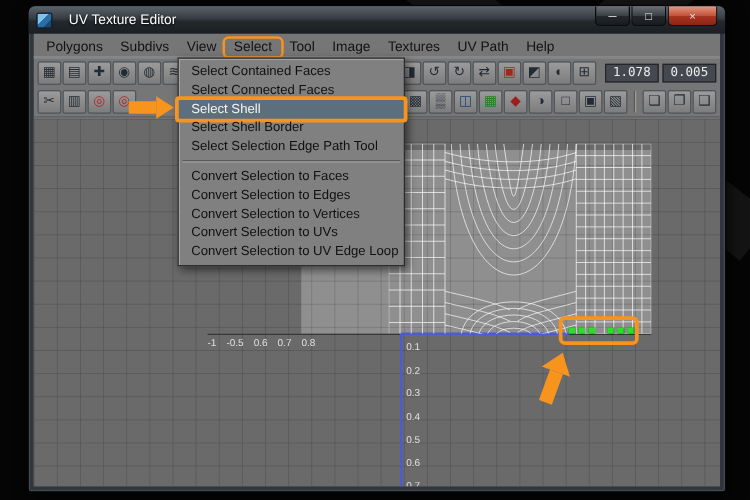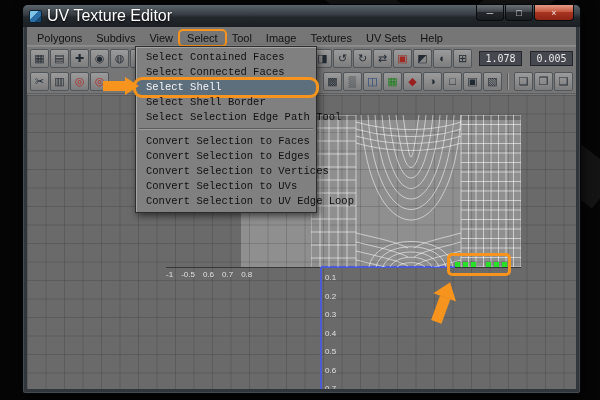--- a/index.html
+++ b/index.html
@@ -22,7 +22,7 @@
   .wicon { width:13px; height:13px; margin-right:5px; border-radius:2px;
     background:linear-gradient(135deg,#7ec3e8 0 40%, #2b6ea6 40% 70%, #184a74 70%);
     border:1px solid #0c2233; }
-  .wtitle { color:#fff; font-size:16px; text-shadow:0 1px 2px #000; }
+  .wtitle { color:#fff; font-size:11px; text-shadow:0 1px 2px #000;margin-left:8px; }
   .wcontrols { position:absolute; right:6px; top:0; display:flex; }
   .wbtn { width:28px; height:16px; border:1px solid #0a0d10; border-top:none;
     border-radius:0 0 4px 4px; margin-left:1px;

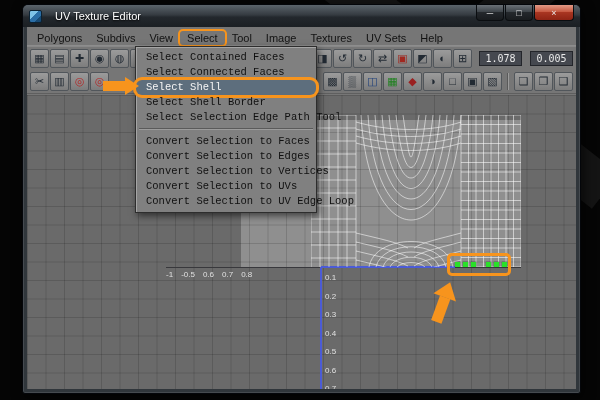--- a/index.html
+++ b/index.html
@@ -129,7 +129,7 @@
         <div class="mi">Tool</div>
         <div class="mi">Image</div>
         <div class="mi">Textures</div>
-        <div class="mi">UV Sets</div>
+        <div class="mi">UV Path</div>
         <div class="mi">Help</div>
     </div>
 

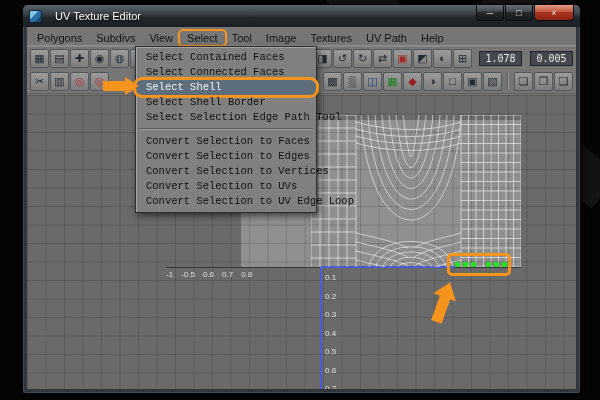--- a/index.html
+++ b/index.html
@@ -92,9 +92,9 @@
   .arrow2 .shaft { width:11px; height:26px; background:#f7941d; }
 
   
-  .dropdown { position:absolute; left:112px; top:41px; width:182px; z-index:40;
+  .dropdown { position:absolute; left:119px; top:41px; width:182px; z-index:40;
     background:#808080; border:1px solid #2d2d2d; padding:3px 0;
-    box-shadow: inset 1px 1px 0 #a5a5a5, 2px 3px 7px rgba(0,0,0,.55); font-family: Liberation Mono, monospace; }
+    box-shadow: inset 1px 1px 0 #a5a5a5, 2px 3px 7px rgba(0,0,0,.55); }
   .dmi { height:15px; line-height:15px; padding-left:10px; font-size:10.5px; color:#101010;
     white-space:nowrap; cursor:default; }
   .dmi.sel { background:#5d6e7d; color:#f5f5f5; box-shadow:0 0 0 3px #f7941d; border-radius:6px; }

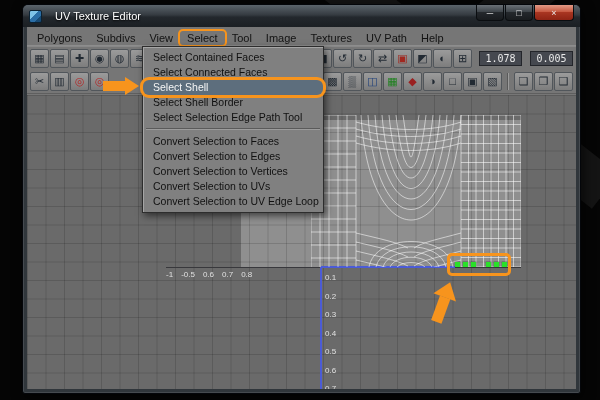--- a/index.html
+++ b/index.html
@@ -49,7 +49,7 @@
   .tb .g { pointer-events:none; line-height:1; }
   .tsep { width:2px; height:17px; border-left:1px solid #595959; border-right:1px solid #9b9b9b; margin:0 3px; }
   .spacer { flex:1; }
-  .fields { display:flex; gap:8px; margin-left:5px; }
+  .fields { display:flex; gap:3px; margin-left:5px; }
   .field { min-width:43px; height:15px; background:#45484f; border:1px solid #23252a;
     color:#eaeaea; font-size:10px; font-family:"DejaVu Sans Mono", monospace;
     display:flex; align-items:center; justify-content:center; }

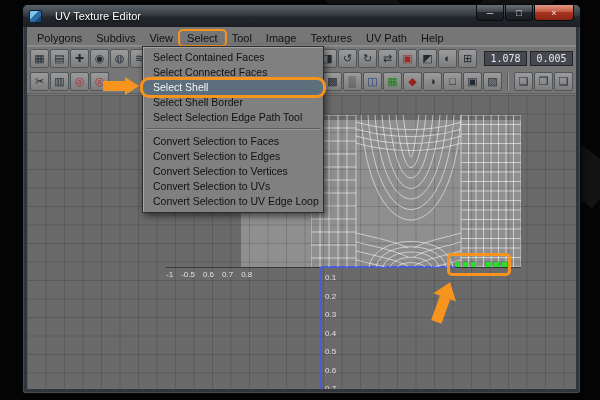--- a/index.html
+++ b/index.html
@@ -97,7 +97,7 @@
     box-shadow: inset 1px 1px 0 #a5a5a5, 2px 3px 7px rgba(0,0,0,.55); }
   .dmi { height:15px; line-height:15px; padding-left:10px; font-size:10.5px; color:#101010;
     white-space:nowrap; cursor:default; }
-  .dmi.sel { background:#5d6e7d; color:#f5f5f5; box-shadow:0 0 0 3px #f7941d; border-radius:6px; }
+  .dmi.sel { background:#5d6e7d; color:#f5f5f5; box-shadow:0 0 0 3px #f7941d; border-radius:1px; }
   .dmi.sep { height:0; line-height:0; padding:0; margin:3px 3px 4px 3px;
     border-top:1px solid #5a5a5a; border-bottom:1px solid #9c9c9c; }
 </style>

